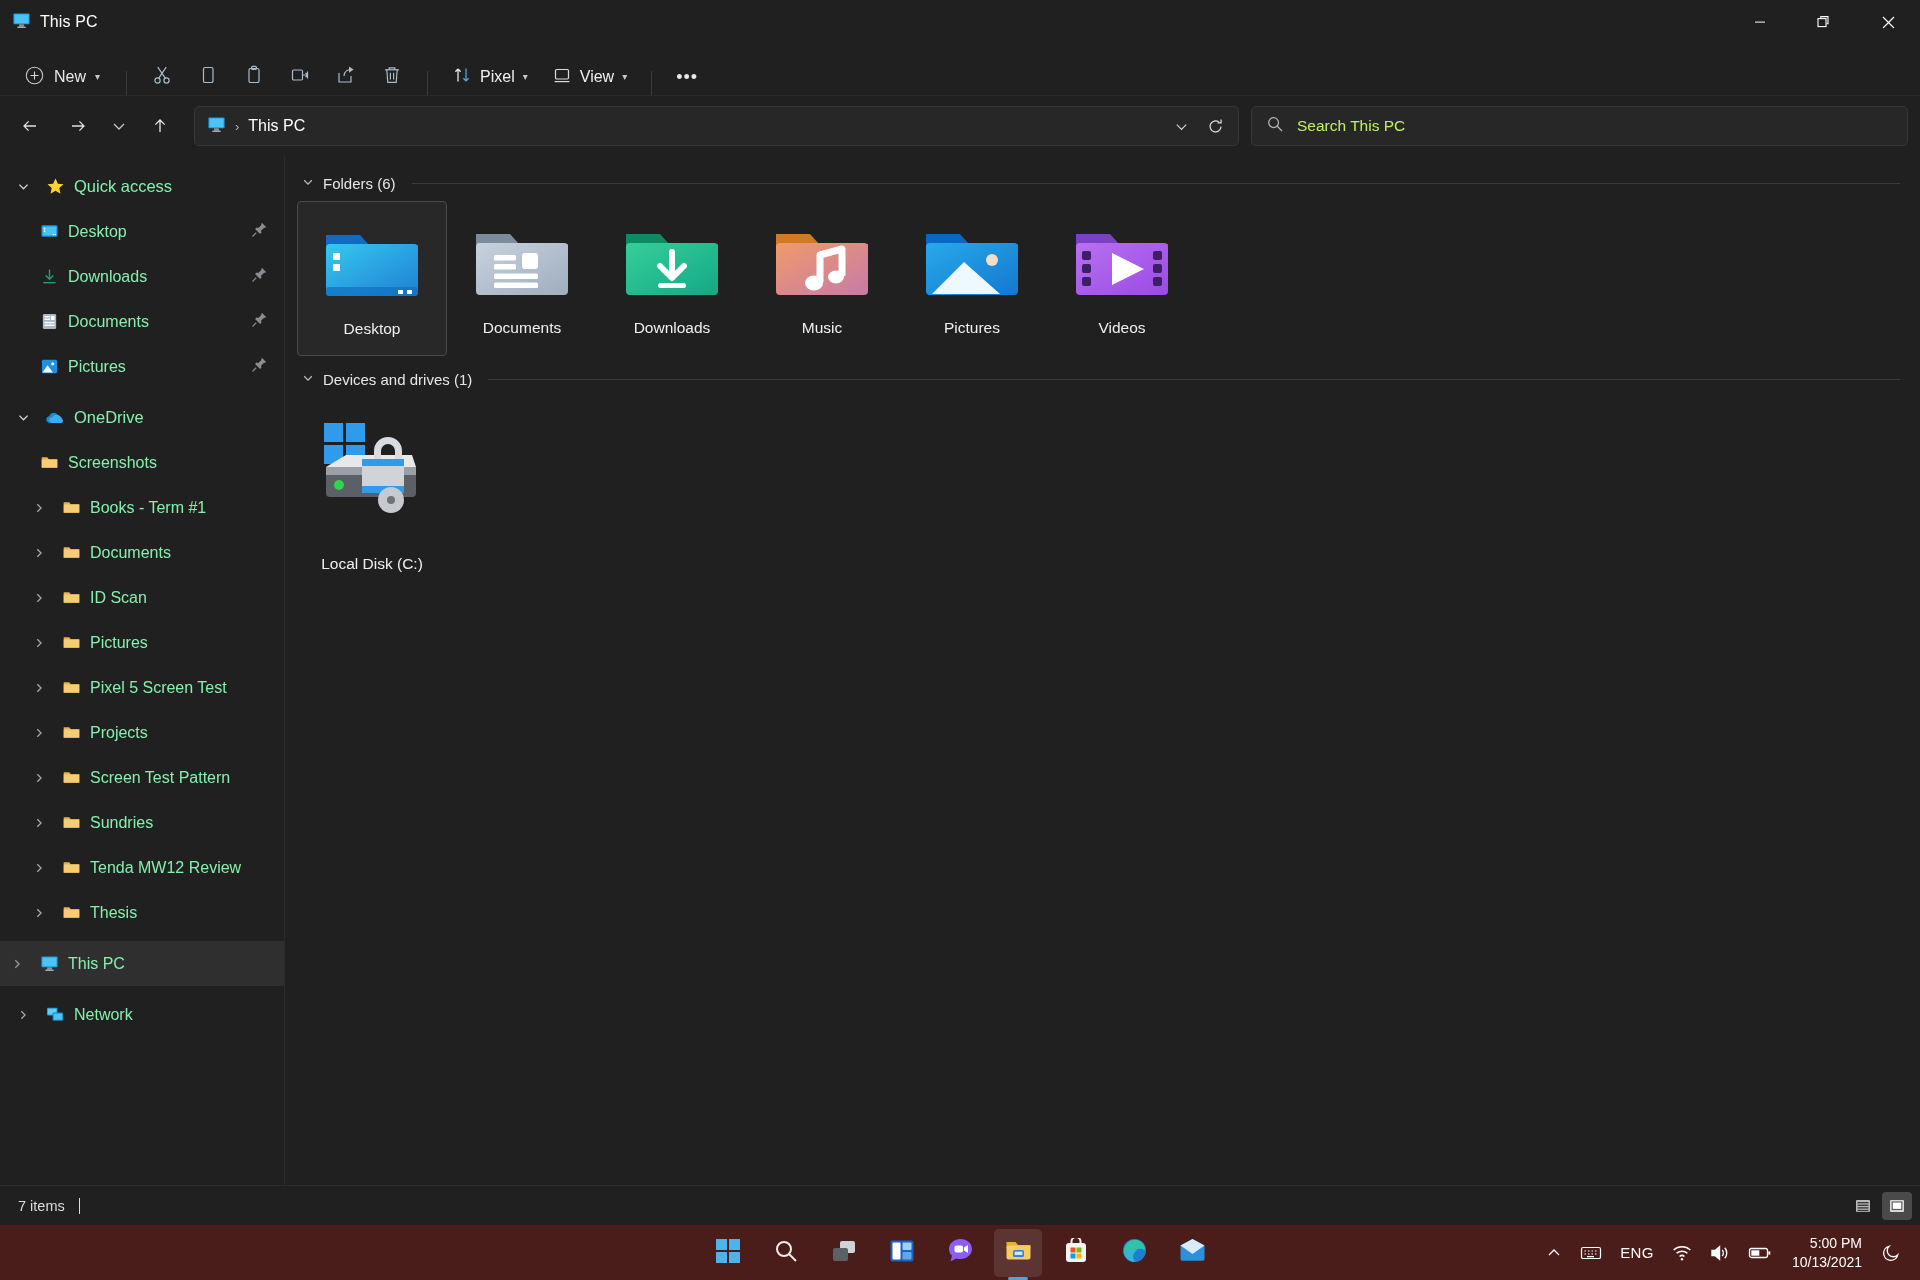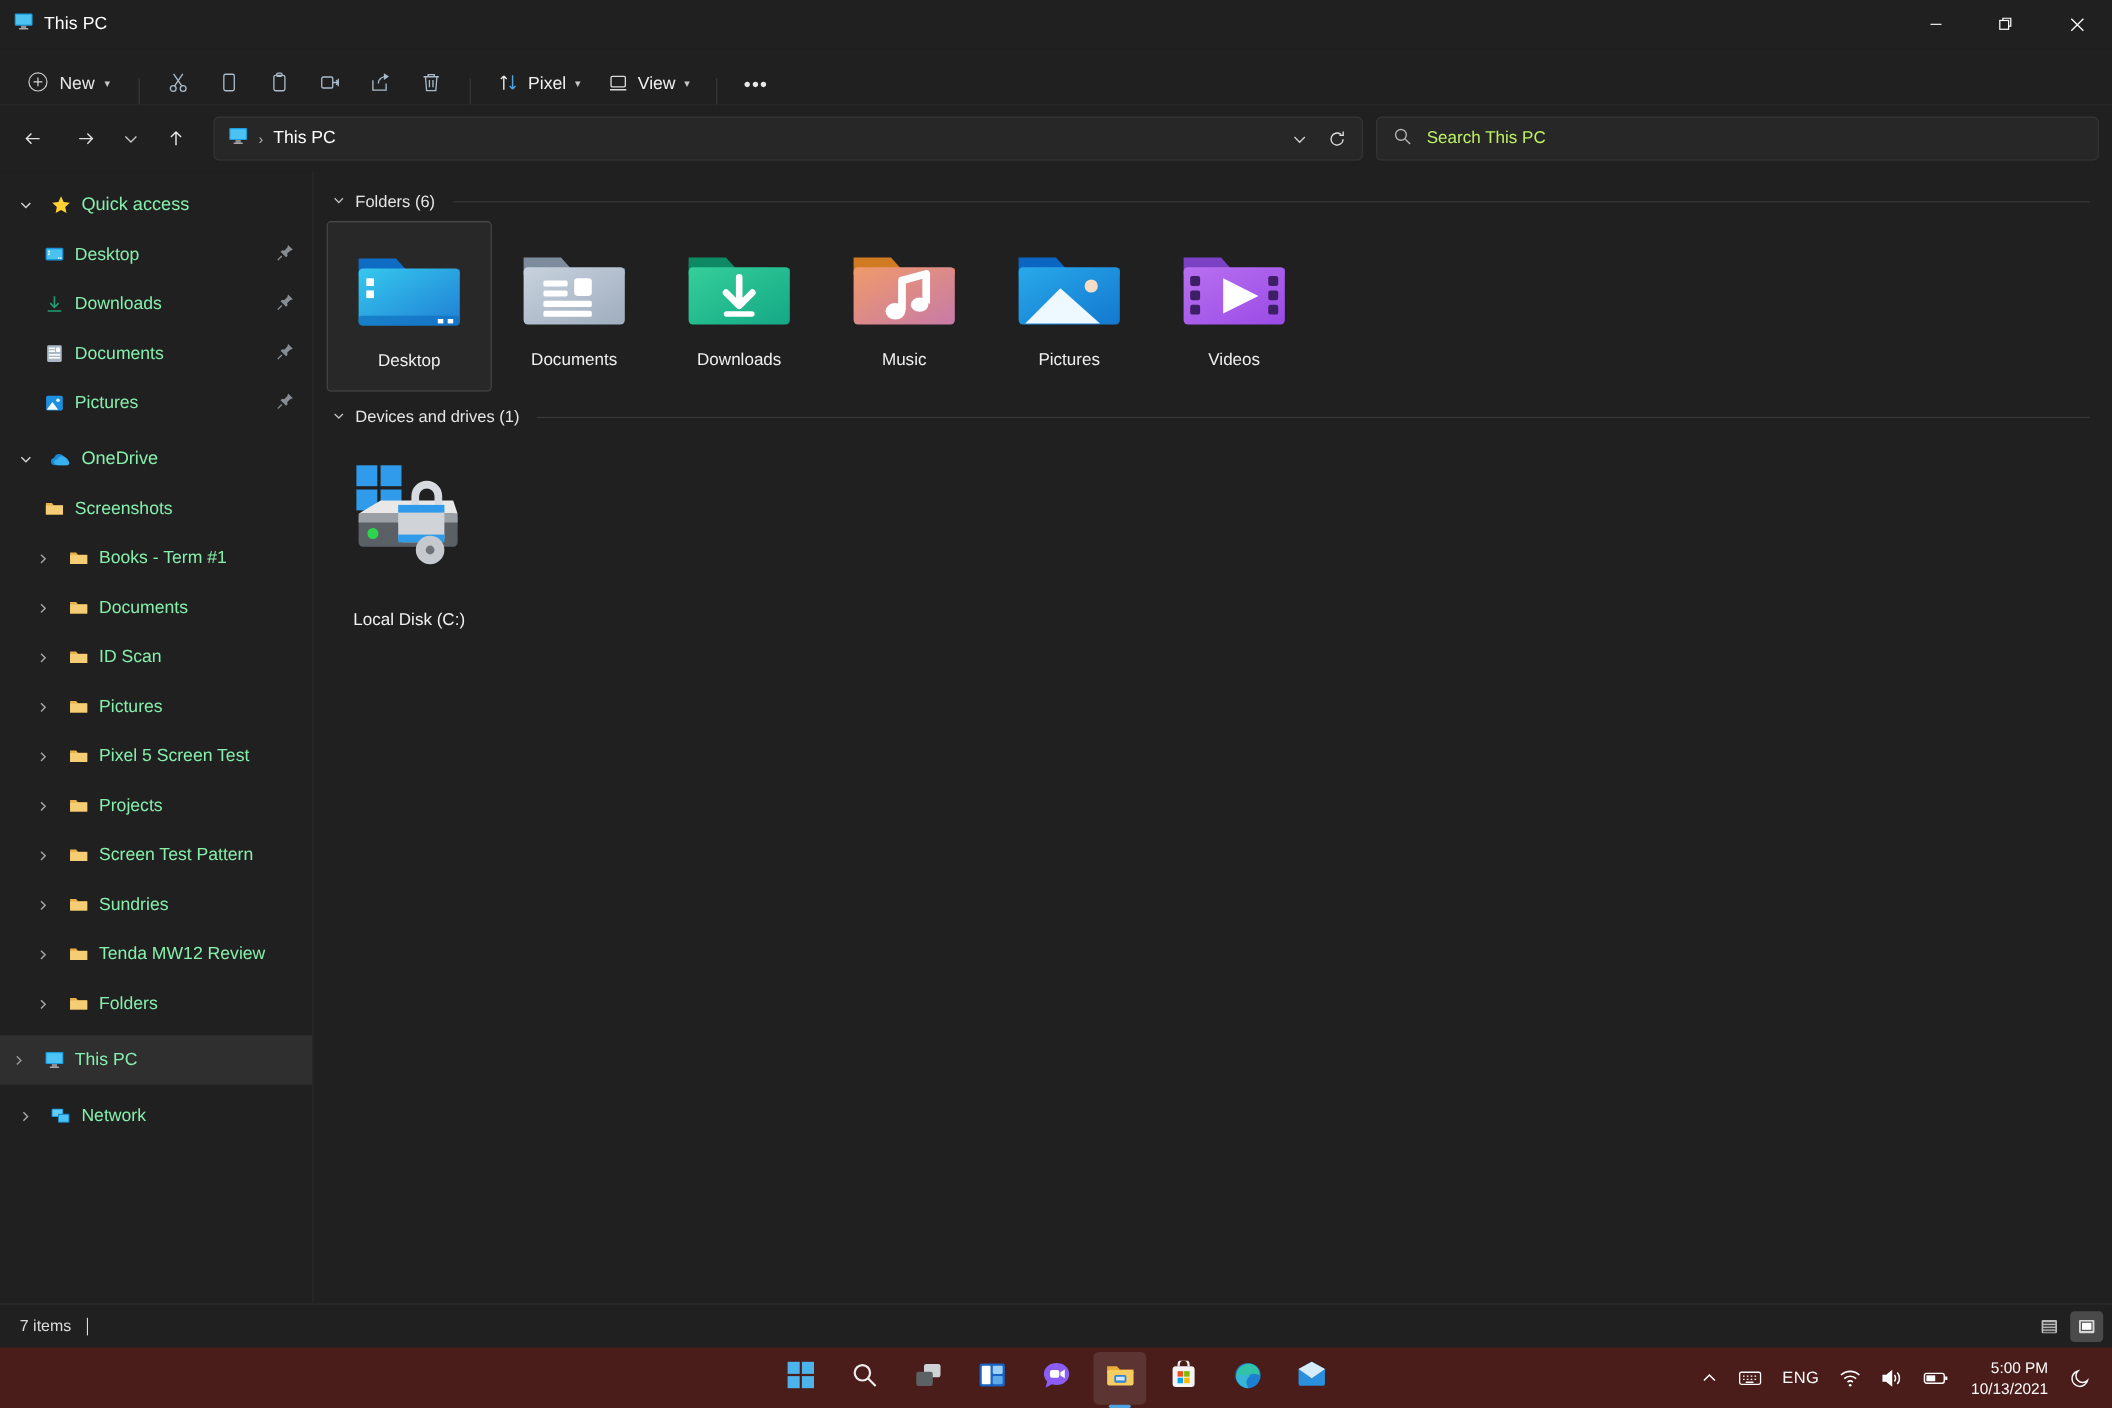--- a/index.html
+++ b/index.html
@@ -653,7 +653,7 @@
               <path d="M1.8 6.8 H18.2 V15.4 H1.8 Z" fill="#f5cd74"></path>
             </svg>
         </div>
-        <div class="nav-label">Folders</div>
+        <div class="nav-label">Thesis</div>
       </div>
 
       <div class="nav-row selected" style="margin-top:6px;margin-left:0;margin-right:0;border-radius:0;">

